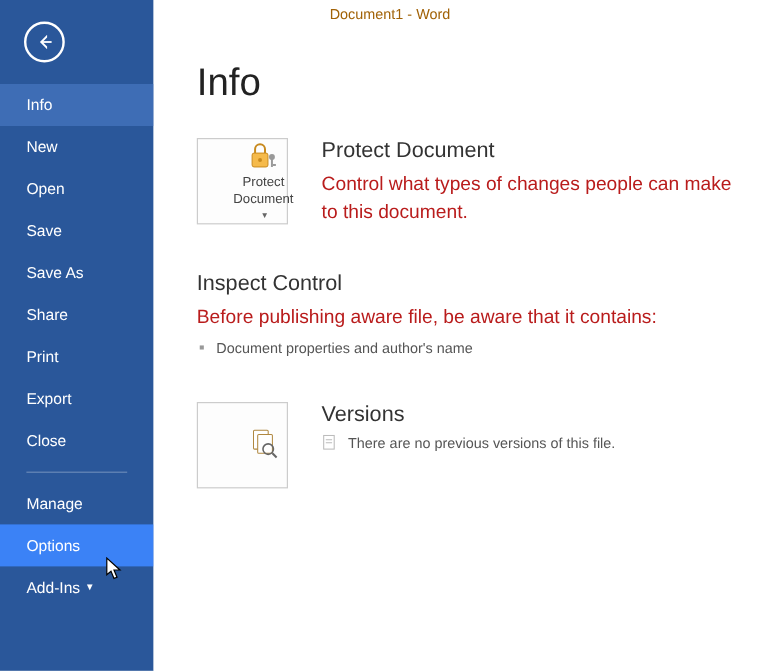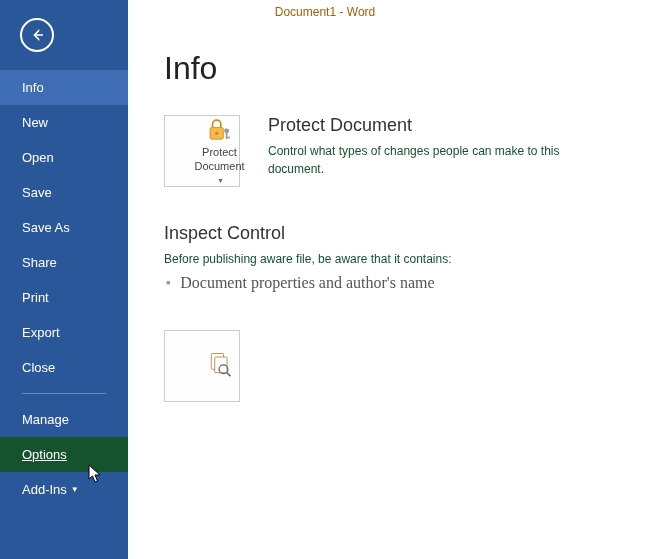--- a/index.html
+++ b/index.html
@@ -68,7 +68,7 @@
   .tile .lbl .dd { font-size: 8px; margin-left: 2px; color: #666; }
   .sec-body { flex: 1; }
   .sec-title { font-size: 18px; font-weight: 400; color: #333; margin-bottom: 6px; }
-  .sec-desc { font-size: 12px; color: #14532d; line-height: 1.5; }
+  .sec-desc { font-size: 16px; color: #b91c1c; line-height: 1.5; }
   .sec-list { list-style: none; margin-top: 4px; }
   .sec-list li { font-size: 16px; color: #555; padding: 2px 0 2px 16px; display: flex; align-items: center; font-family: Liberation Serif, serif; }
   .sec-list li::before { content: "\25A0"; font-size: 7px; color: #999; margin-right: 10px; margin-left: -14px; }

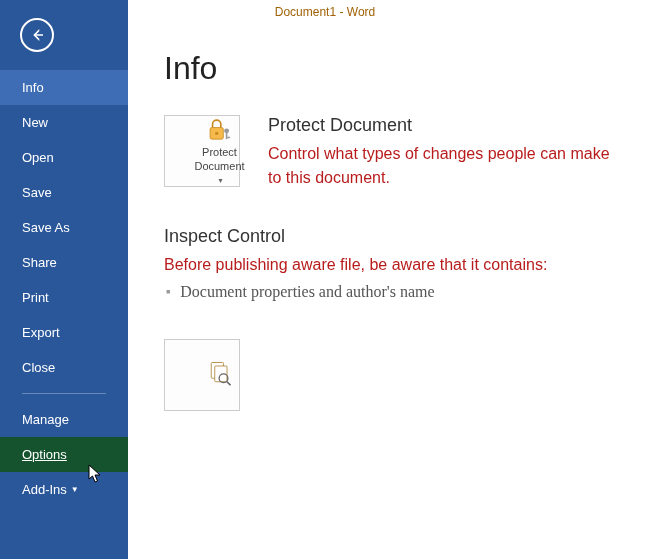--- a/index.html
+++ b/index.html
@@ -70,7 +70,7 @@
   .sec-title { font-size: 18px; font-weight: 400; color: #333; margin-bottom: 6px; }
   .sec-desc { font-size: 16px; color: #b91c1c; line-height: 1.5; }
   .sec-list { list-style: none; margin-top: 4px; }
-  .sec-list li { font-size: 16px; color: #555; padding: 2px 0 2px 16px; display: flex; align-items: center; font-family: Liberation Serif, serif; }
+  .sec-list li { font-size: 12px; color: #555; padding: 2px 0 2px 16px; display: flex; align-items: center; }
   .sec-list li::before { content: "\25A0"; font-size: 7px; color: #999; margin-right: 10px; margin-left: -14px; }
   .ver-line { display: flex; align-items: center; font-size: 12px; color: #555; margin-top: 4px;}
   .ver-line svg { width: 14px; height: 14px; margin-right: 8px; }

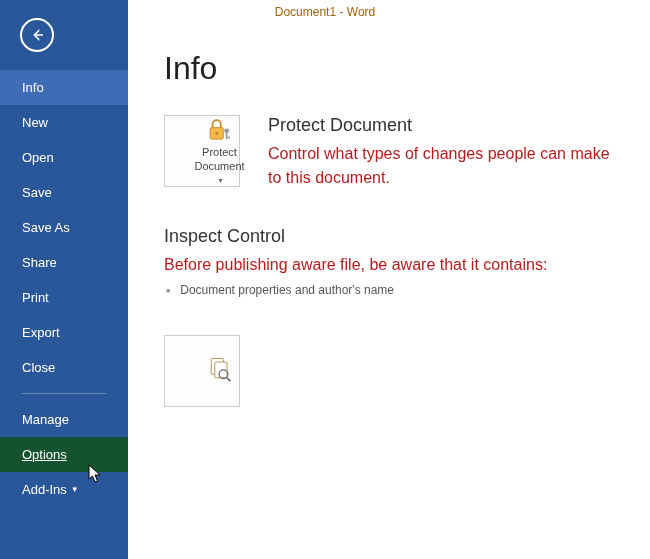--- a/index.html
+++ b/index.html
@@ -175,6 +175,17 @@
         <line x1="24" y1="26" x2="28" y2="30" stroke="#666" stroke-width="2"></line>
       </svg>
     </div>
+    <div class="sec-body">
+      <div class="sec-title">Versions</div>
+      <div class="ver-line">
+        <svg viewBox="0 0 16 16">
+            <rect x="2" y="1" width="10" height="13" fill="none" stroke="#bbb"></rect>
+            <line x1="4" y1="5" x2="10" y2="5" stroke="#bbb"></line>
+            <line x1="4" y1="8" x2="10" y2="8" stroke="#bbb"></line>
+          </svg>
+        <span>There are no previous versions of this file.</span>
+      </div>
+    </div>
   </div>
 </div>
 

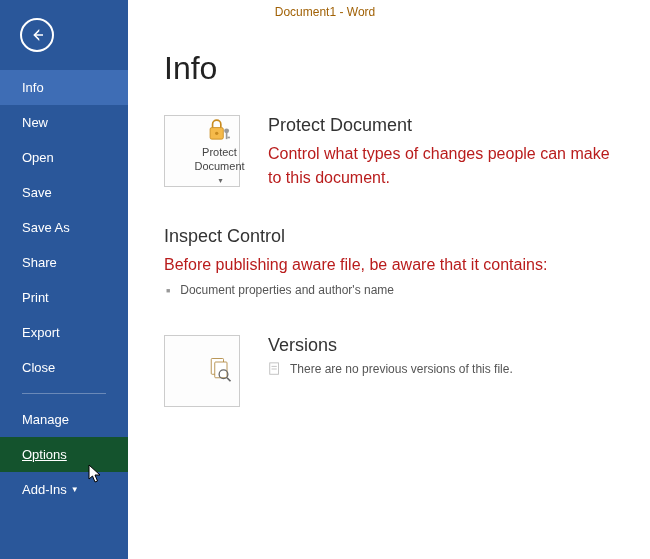--- a/index.html
+++ b/index.html
@@ -38,7 +38,7 @@
     display: flex; align-items: center;
   }
   .nav li.selected { background: #3E6DB5; }
-  .nav li.hover { background: #14532d; text-decoration: underline; }
+  .nav li.hover { background: #3b82f6; }
   .nav li .dd { font-size: 8px; margin-left: 4px; }
   .nav-sep { height: 1px; background: rgba(255,255,255,0.3); margin: 8px 22px; }
   .main {

